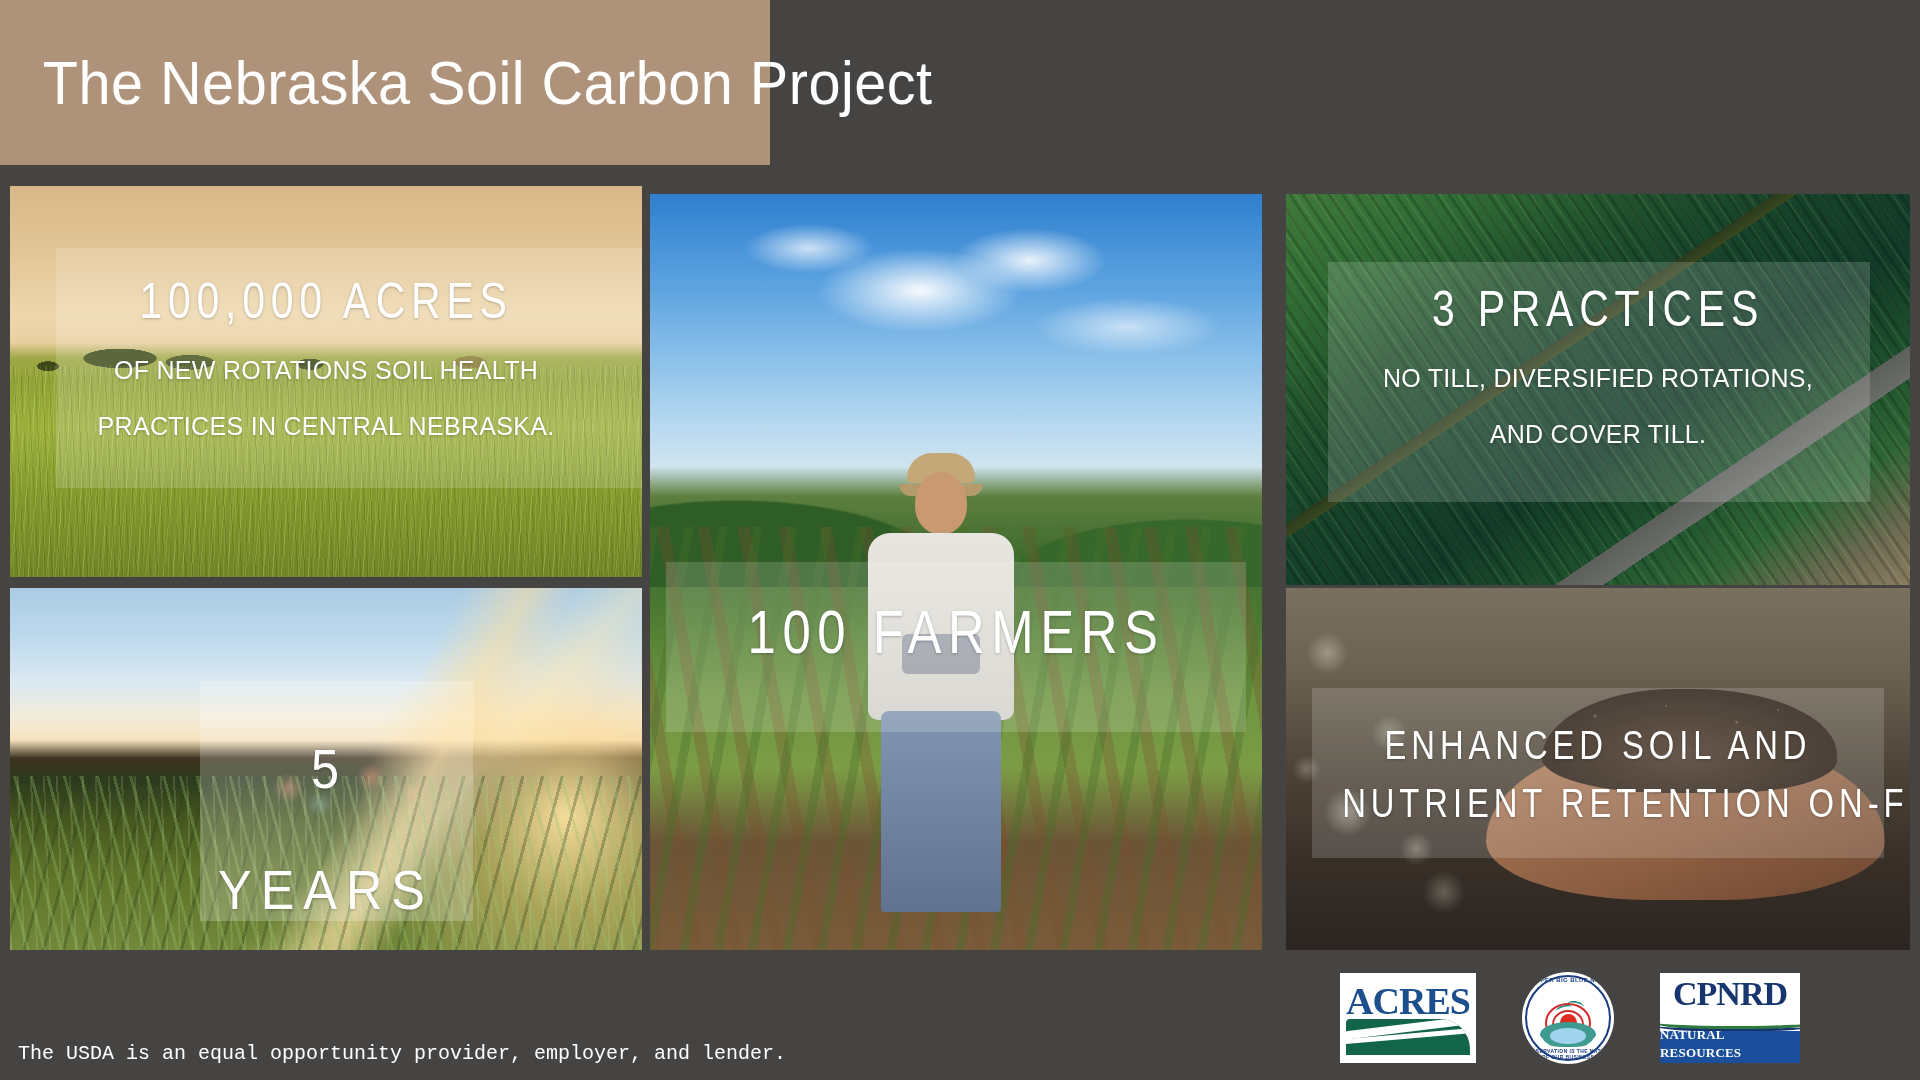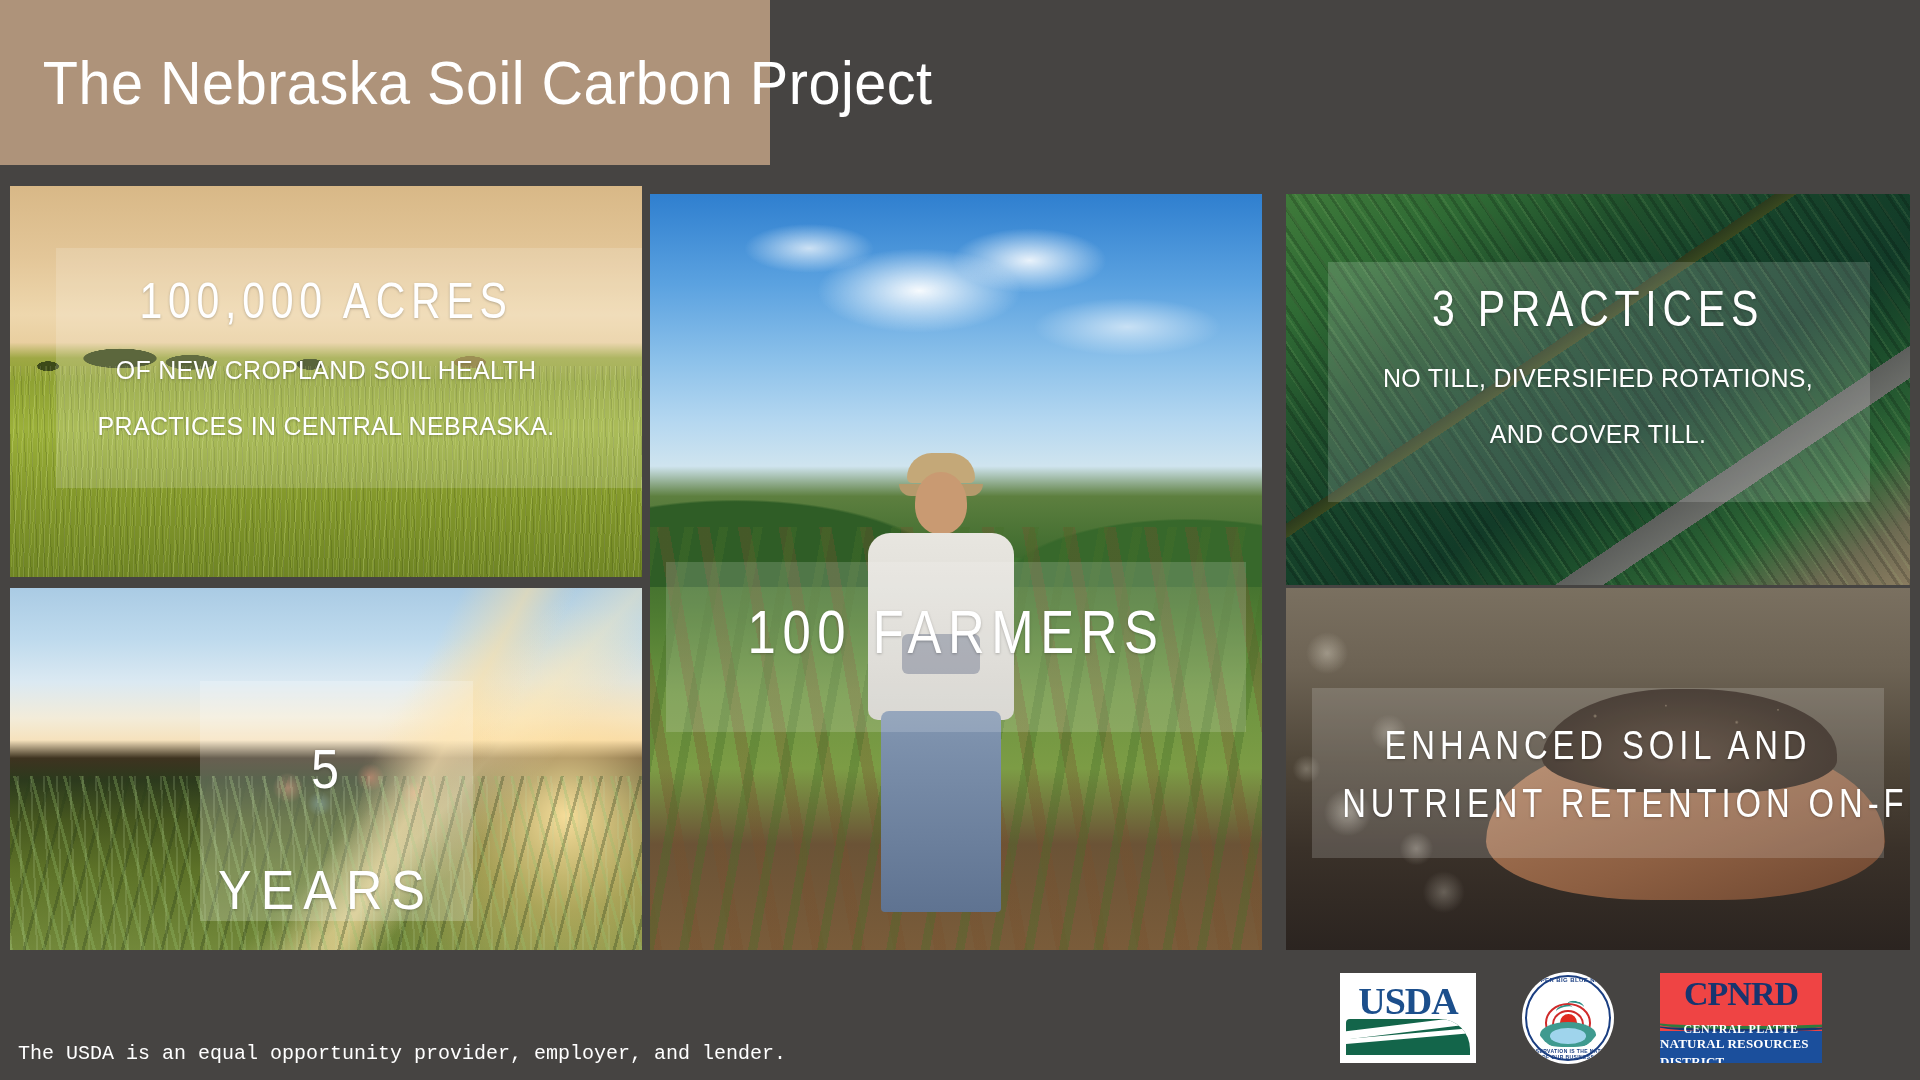--- a/index.html
+++ b/index.html
@@ -362,7 +362,7 @@
     <div class="scrim"></div>
     <div class="cap">
       <span class="big">100,000 ACRES</span>
-      <span class="sub">OF NEW CROPLAND SOIL HEALTH</span>
+      <span class="sub">OF NEW ROTATIONS SOIL HEALTH</span>
       <span class="sub">PRACTICES IN CENTRAL NEBRASKA.</span>
     </div>
   </div>

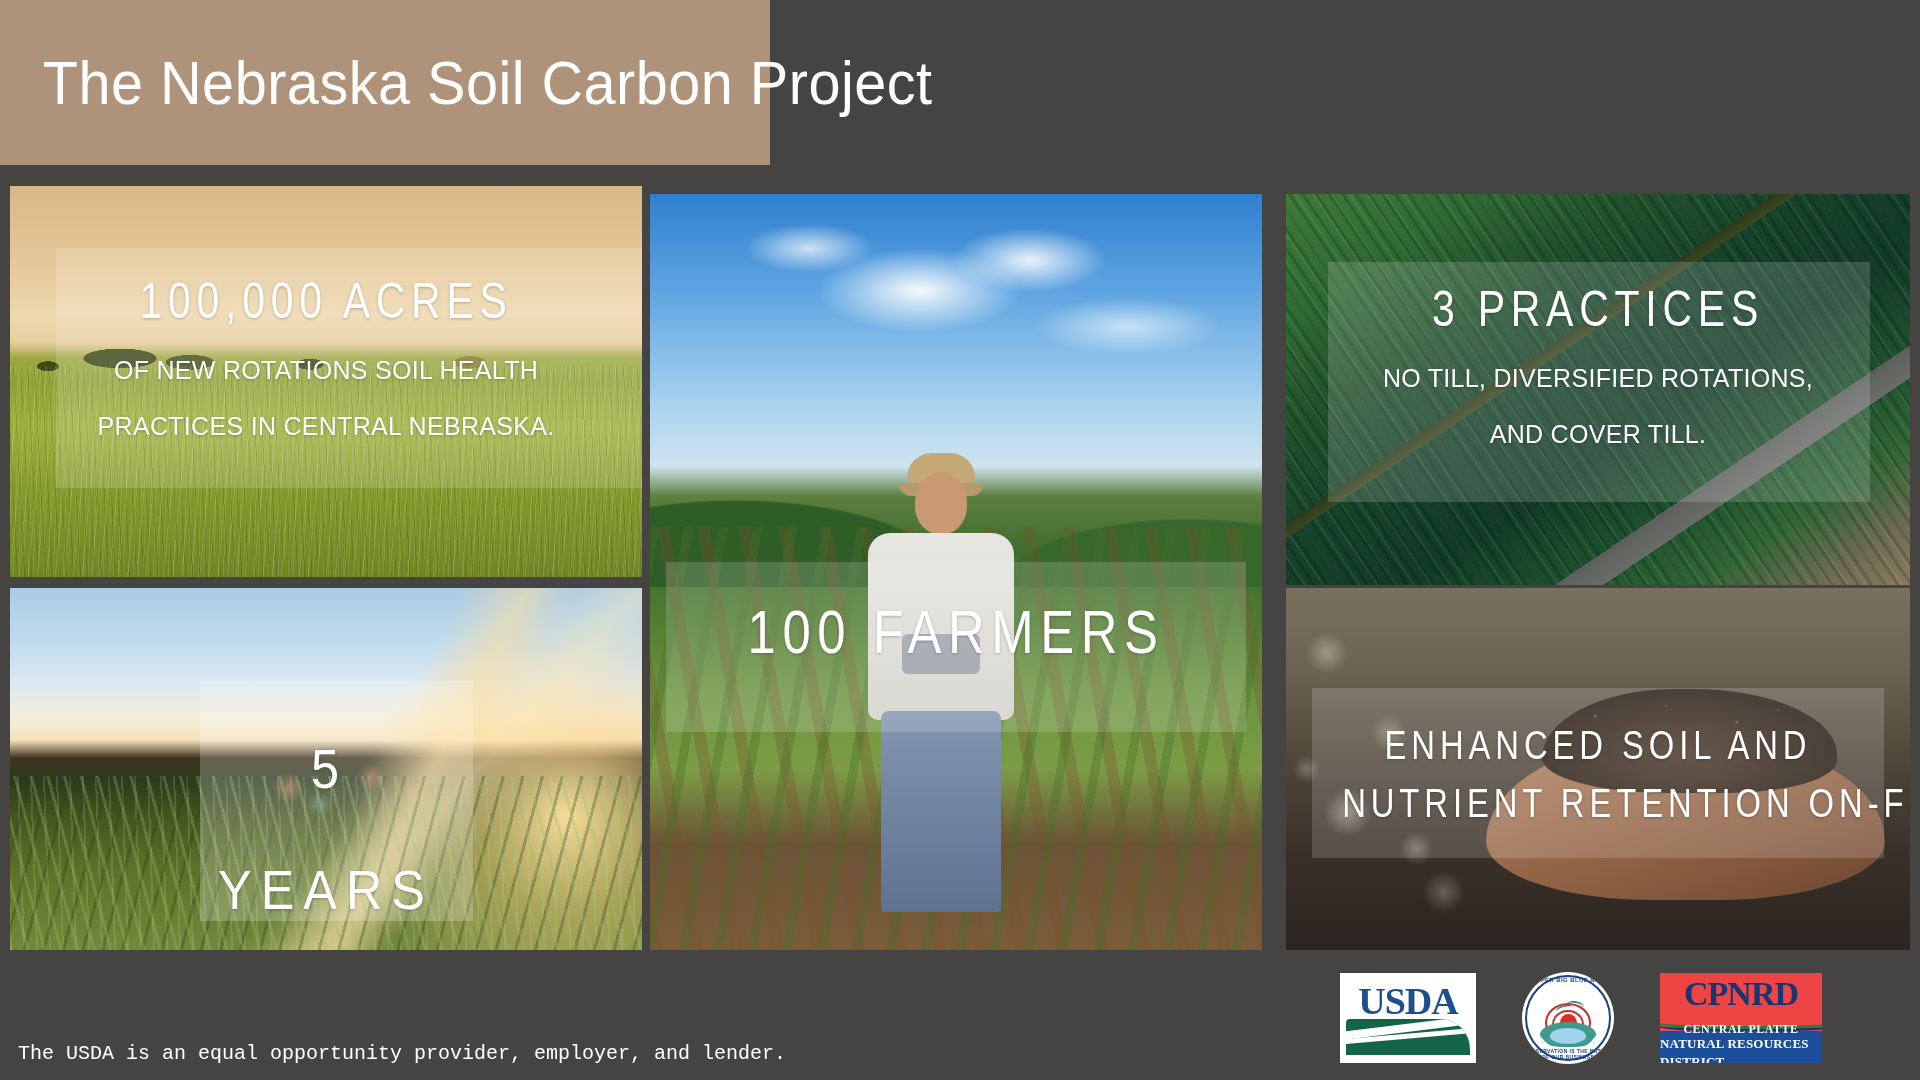--- a/index.html
+++ b/index.html
@@ -433,7 +433,7 @@
   <div class="logos">
 
     <div class="logo-usda">
-      <div class="word">USDA</div>
+      <div class="word">ACRES</div>
       <div class="field"></div>
     </div>
 

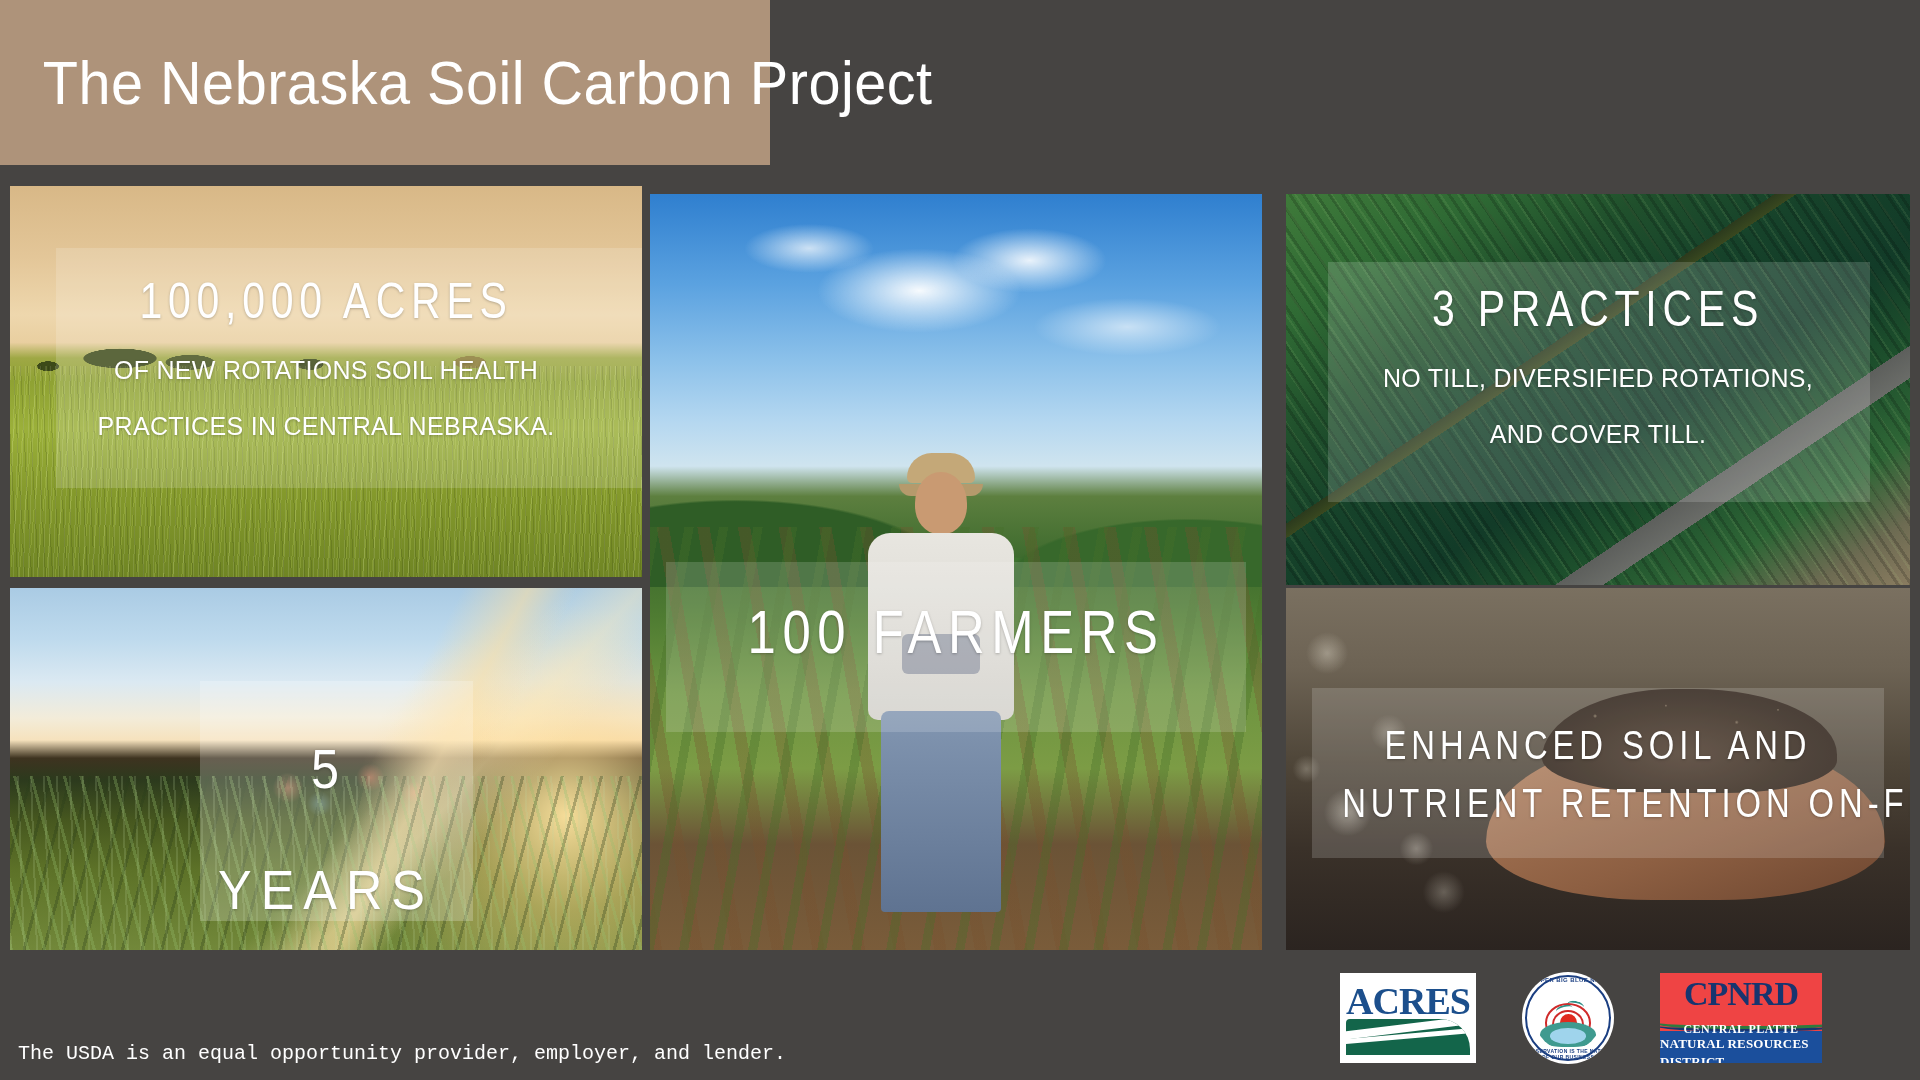--- a/index.html
+++ b/index.html
@@ -318,7 +318,7 @@
   .logo-ubbnrd .txt-top { top:5px; }
   .logo-ubbnrd .txt-bot { bottom:4px; font-size:5px; }
 
-  .logo-cpnrd { width:162px; height:90px; background:#ef4444; position:relative; overflow:hidden; }
+  .logo-cpnrd { width:140px; height:90px; background:#ffffff; position:relative; overflow:hidden; }
   .logo-cpnrd .abbr {
     position:absolute; left:0; top:2px; width:100%; text-align:center;
     font-family:"Liberation Serif", serif; font-weight:700; font-size:34px;

